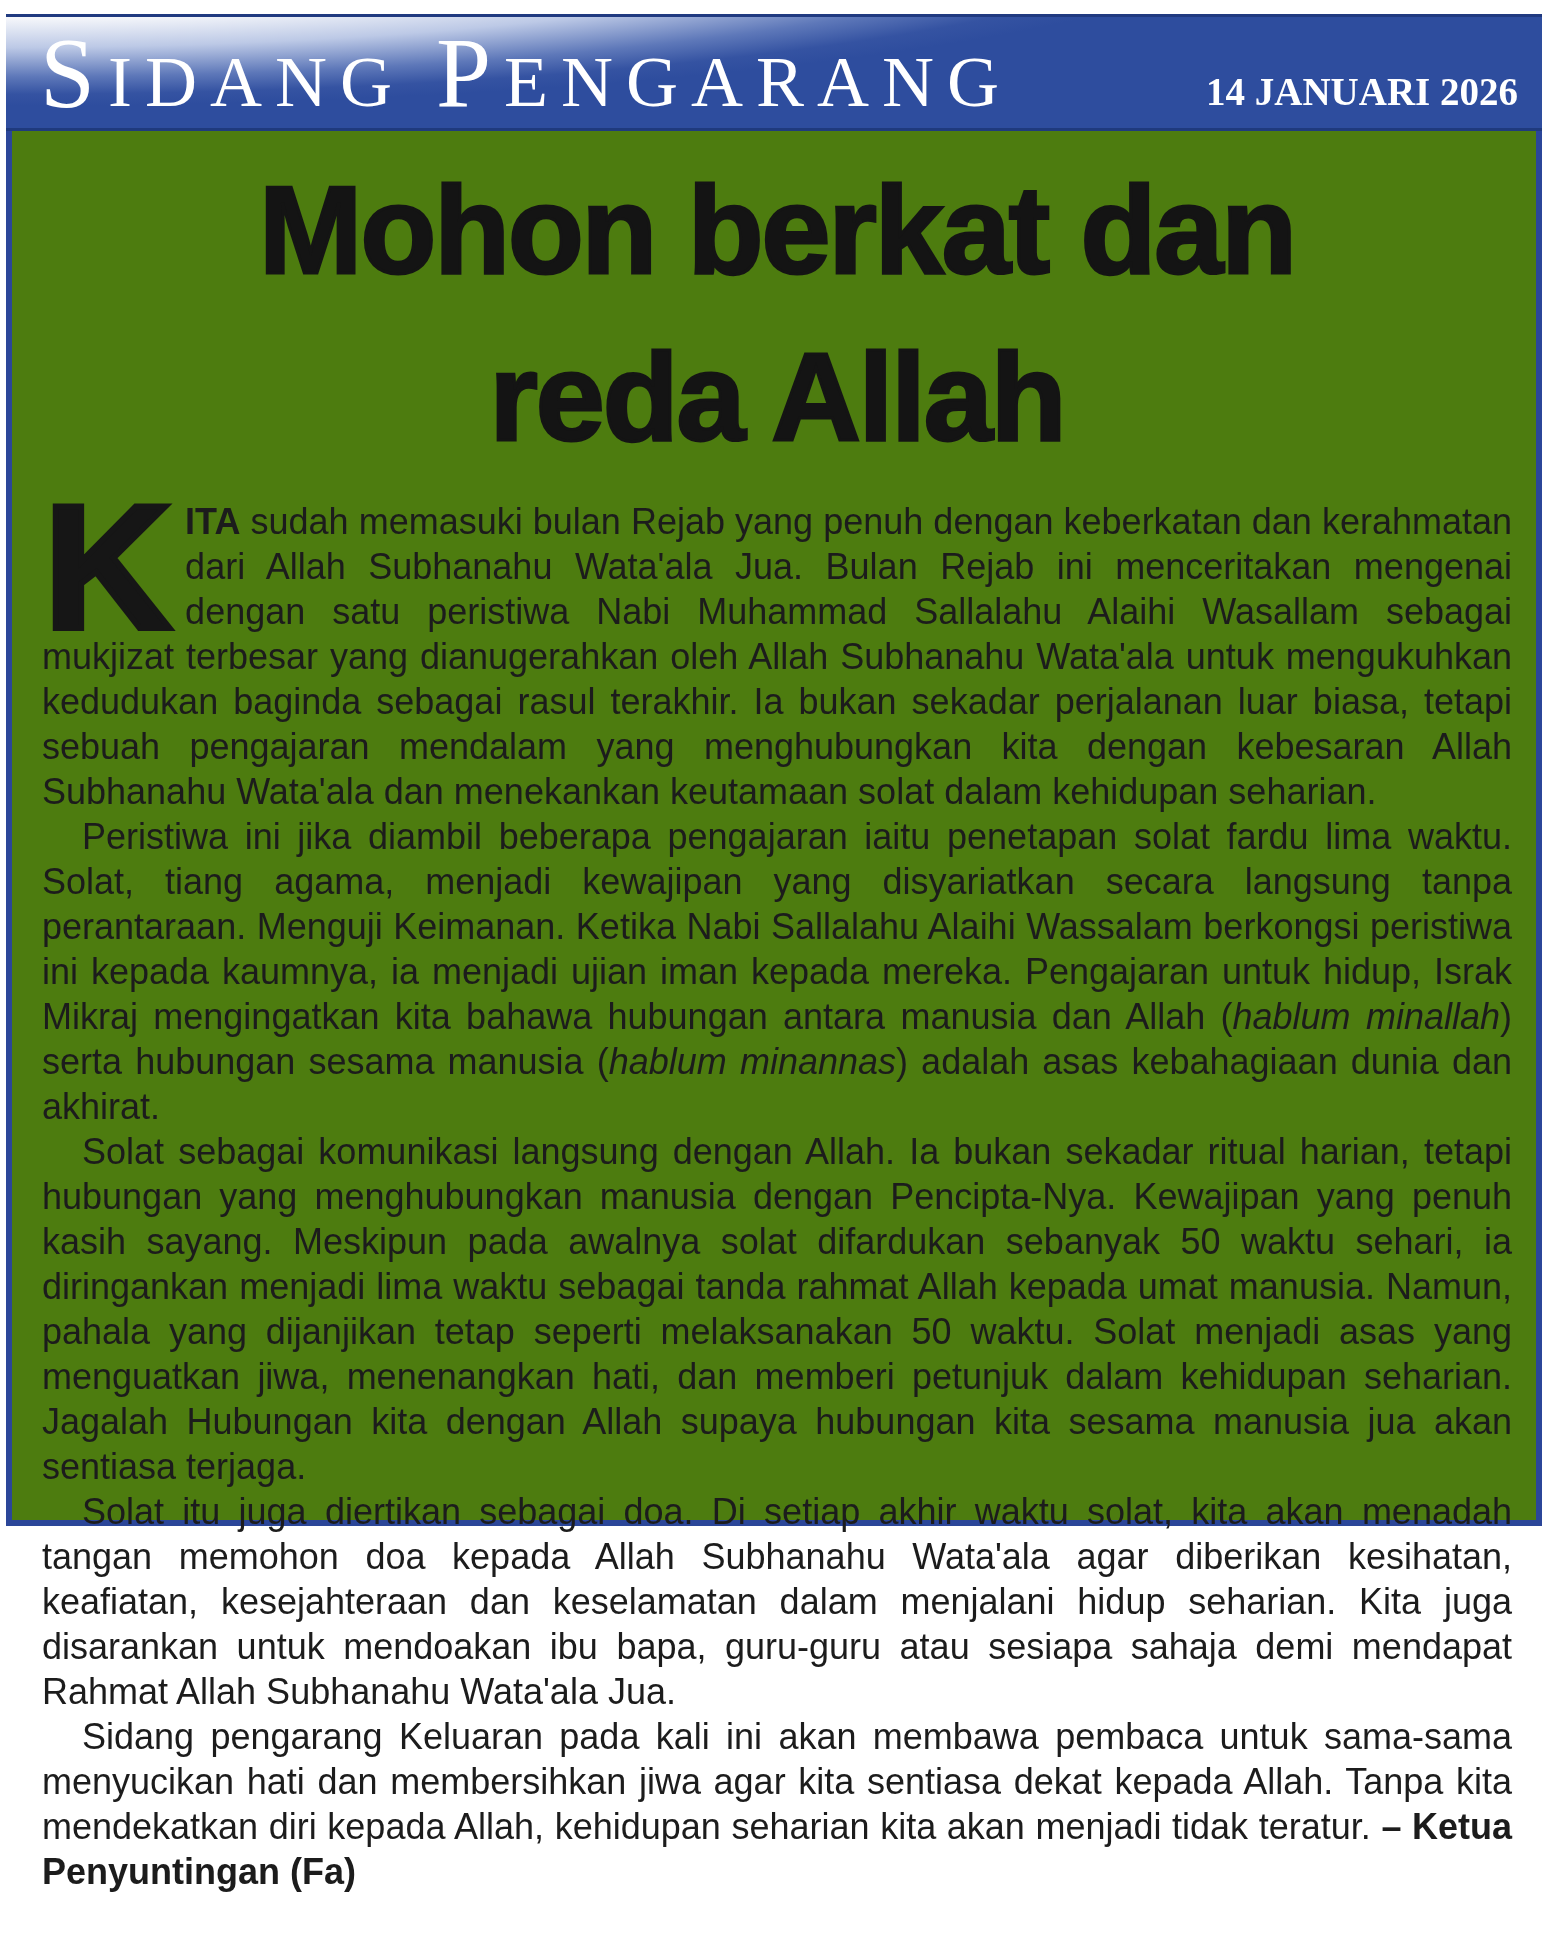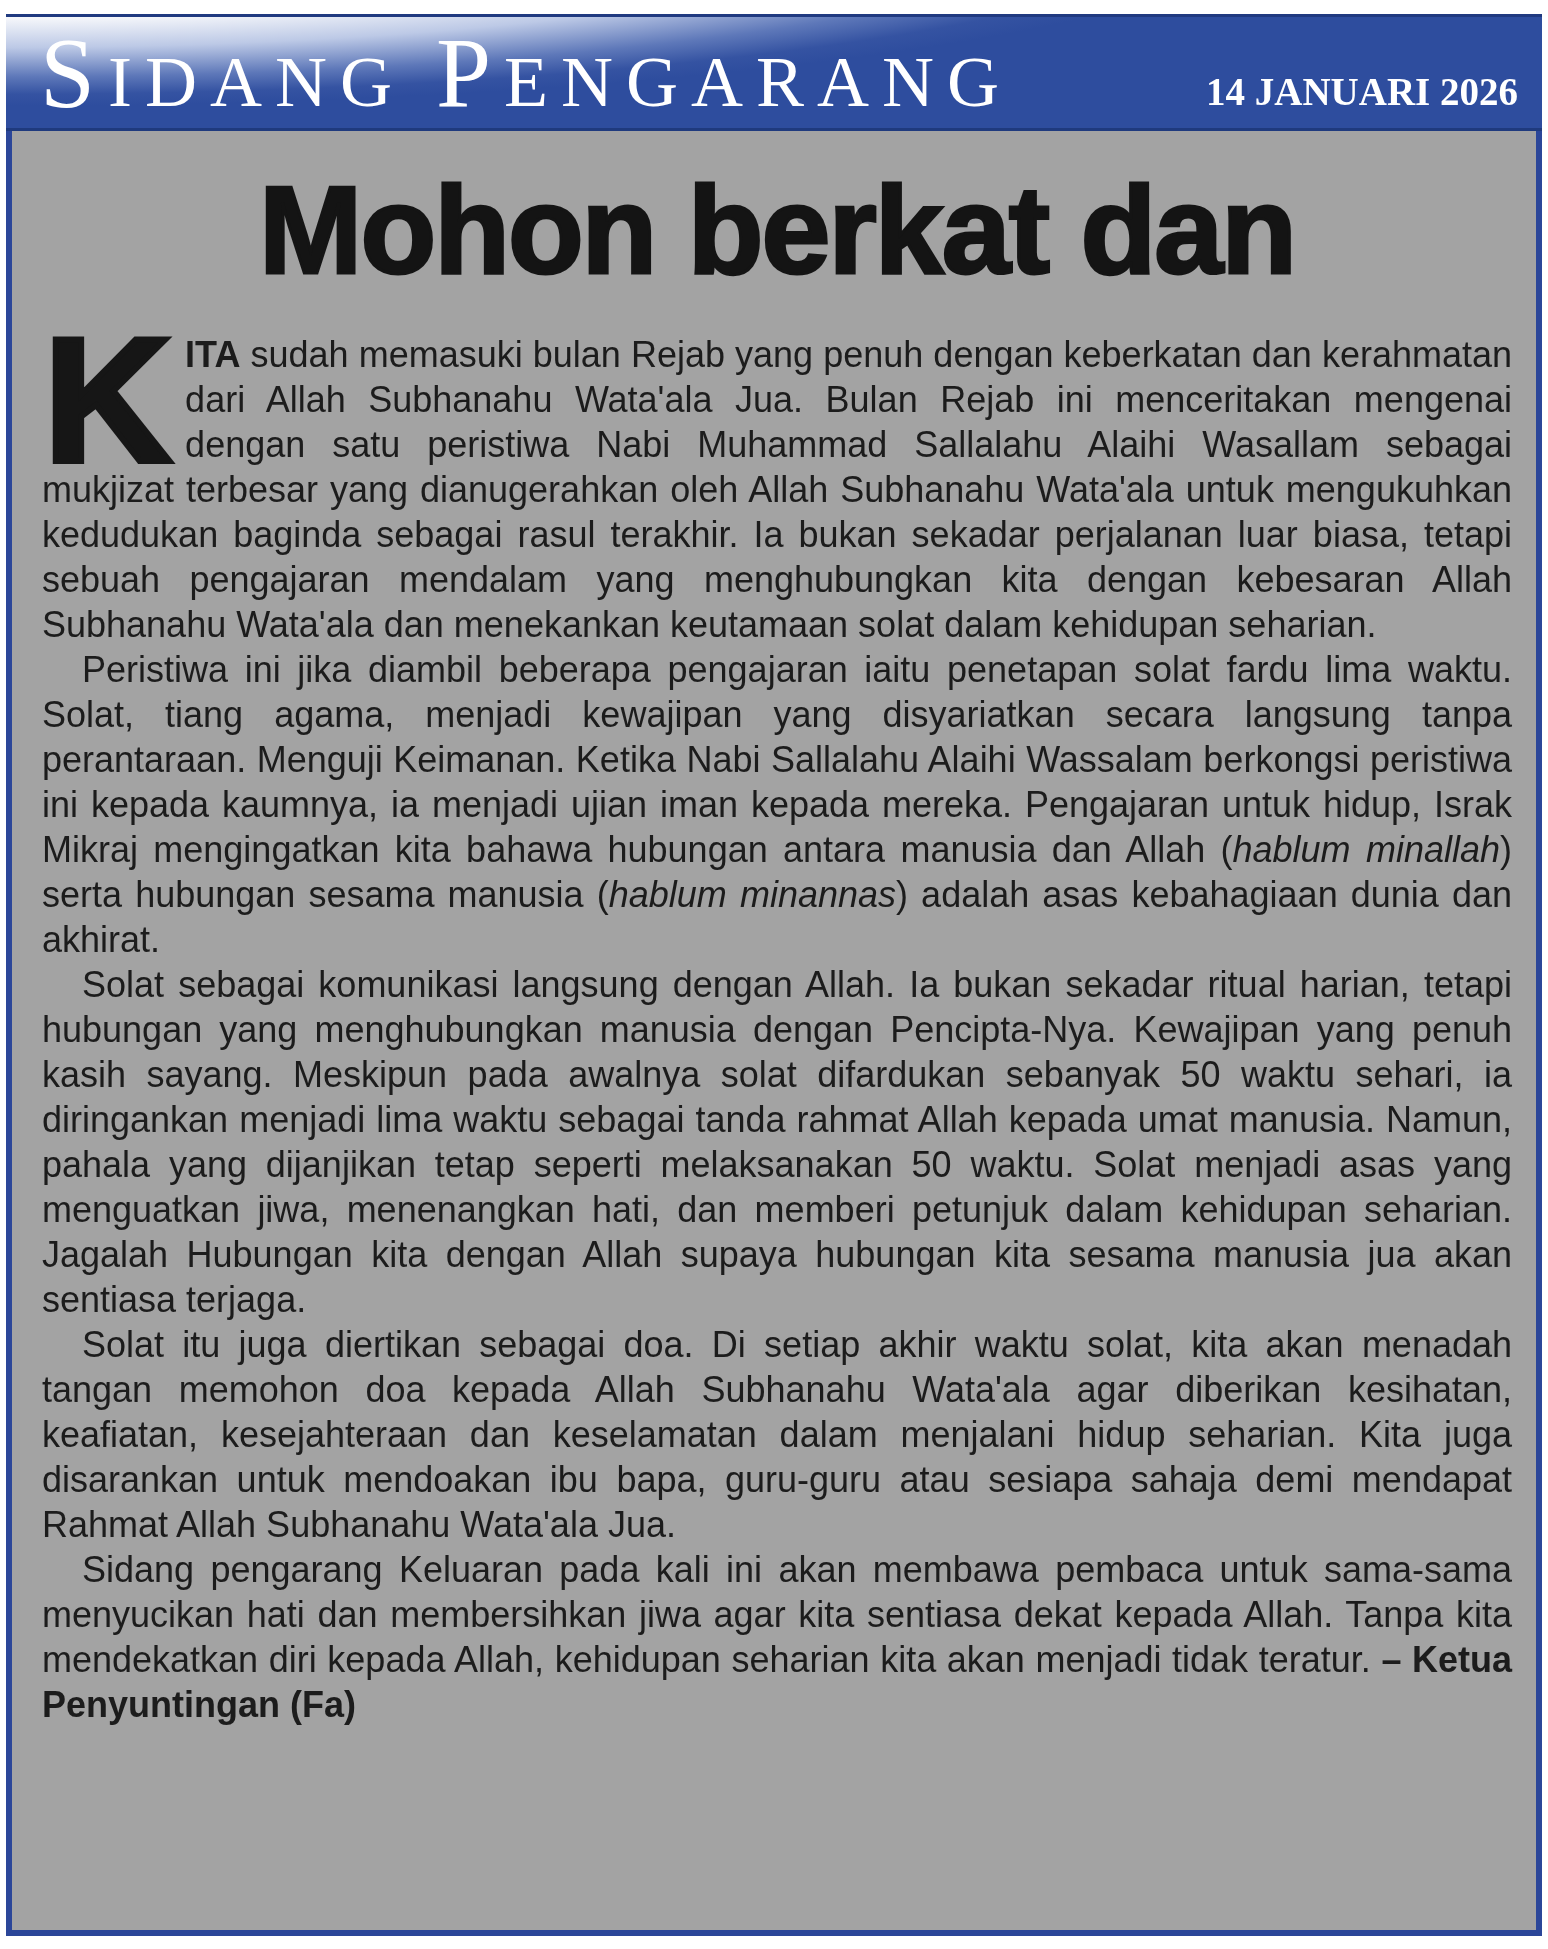--- a/index.html
+++ b/index.html
@@ -18,11 +18,11 @@
     left: 6px;
     top: 14px;
     width: 1536px;
-    height: 1922px;
+    height: 1512px;
     box-sizing: border-box;
     border: 6px solid #2b4699;
     border-top: none;
-    background: #a3a3a3;
+    background: #4d7c0f;
   }
 
   

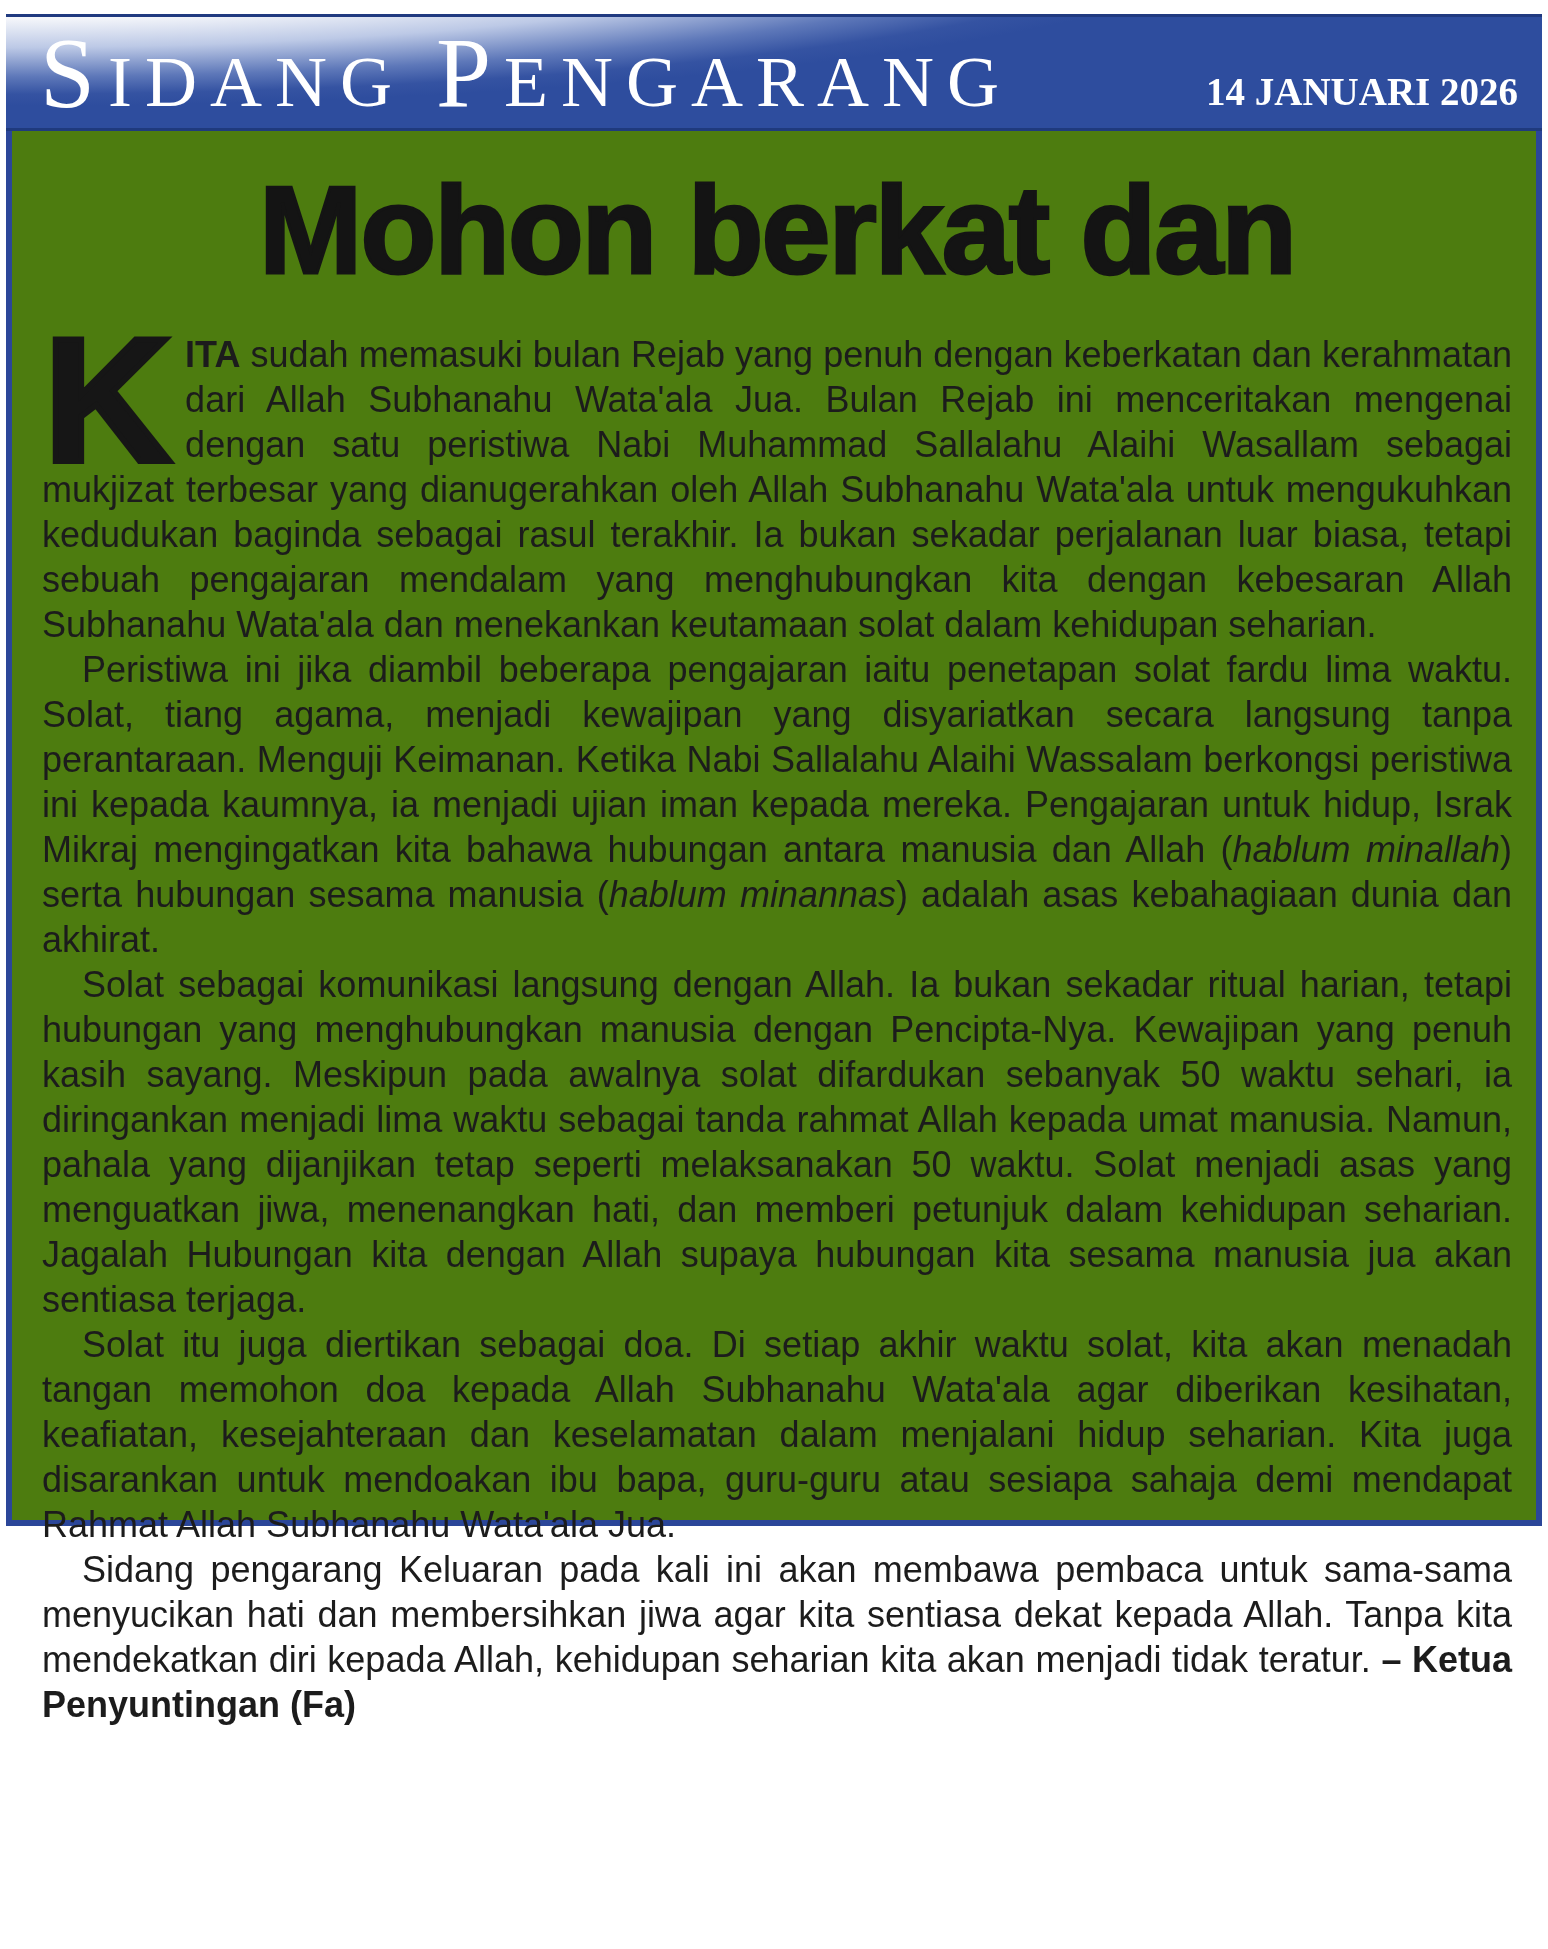--- a/index.html
+++ b/index.html
@@ -131,7 +131,7 @@
 
   <main class="article">
 
-    <h2 class="headline"><span>Mohon berkat dan</span><br></h2>
+    <h2 class="headline"><span>Mohon berkat dan</span><br><span>reda Allah</span></h2>
 
     <div class="body-text">
 

